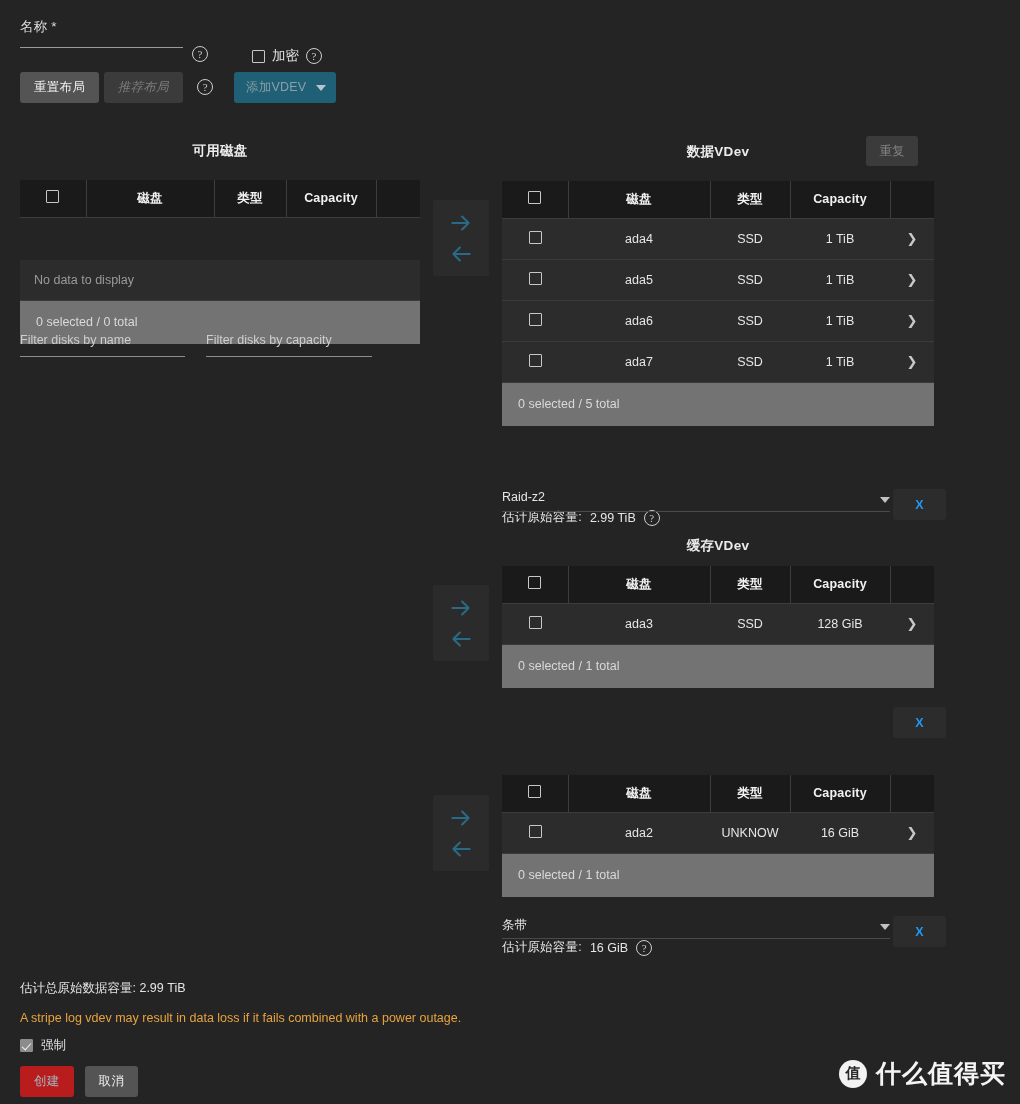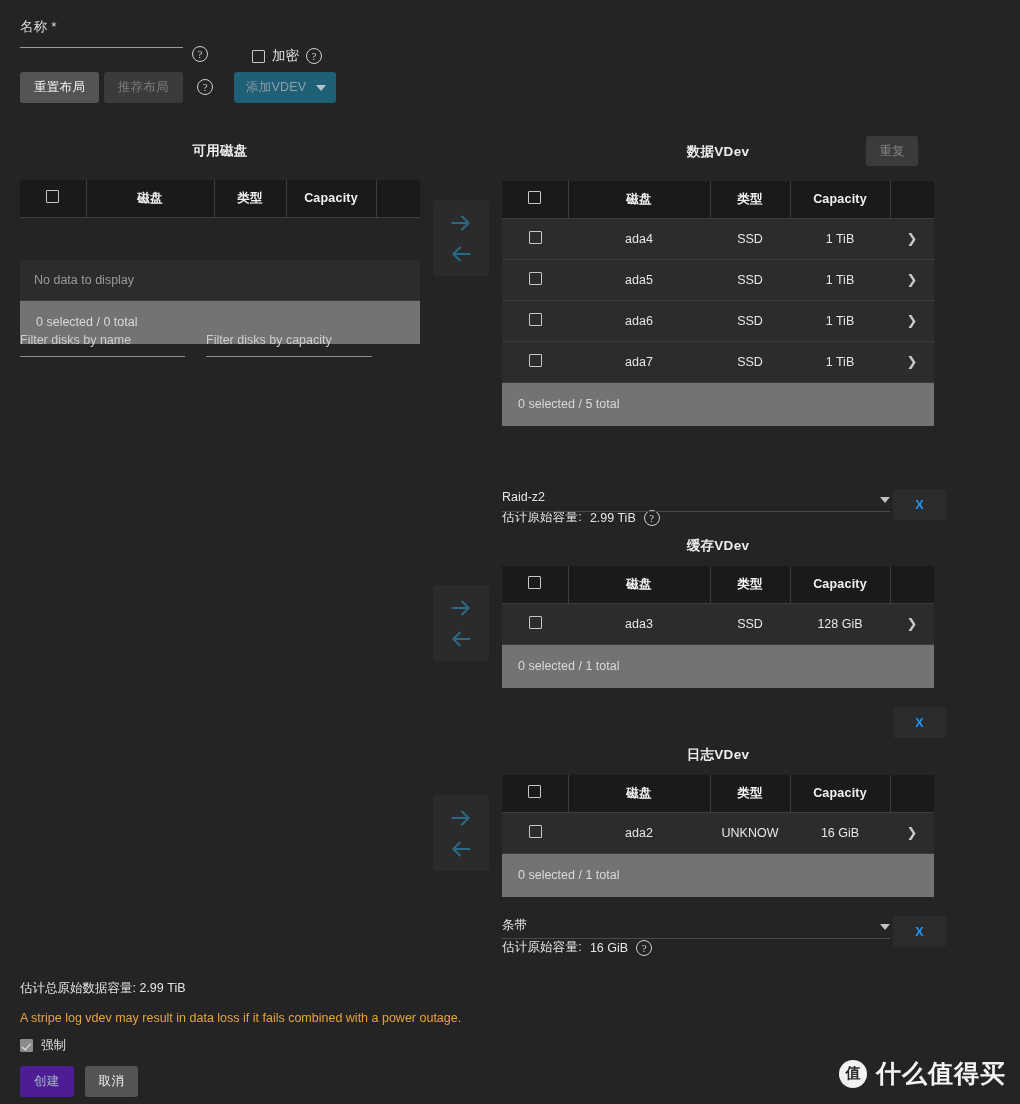--- a/index.html
+++ b/index.html
@@ -49,7 +49,7 @@
     font-family: inherit; height: 31px; padding: 0 14px; letter-spacing: .3px;
   }
   .btn-grey { background: #545454; color: #f2f2f2; }
-  .btn-grey-dis { background: #3b3b3b; color: #7d7d7d; }
+  .btn-grey-dis { background: #3b3b3b; color: #7d7d7d; font-style: italic; }
   .btn-teal { background: #4c1d95; color: #9fb6bf; }
   .btnrow-help { display:inline-block; vertical-align: middle; margin: 0 0 0 10px; }
   .addvdev {

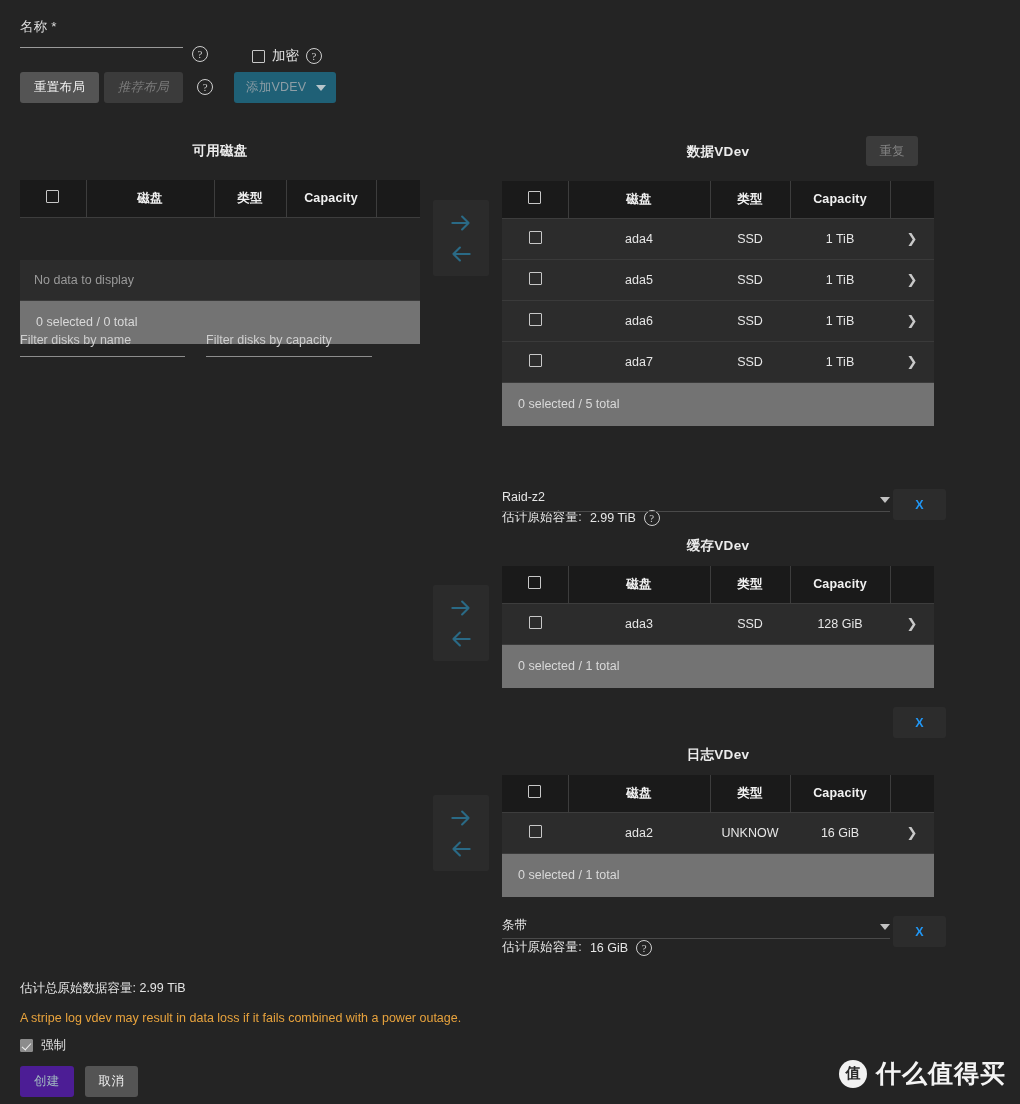--- a/index.html
+++ b/index.html
@@ -324,7 +324,6 @@
     </svg>
   </div>
 
-  <div class="panel-title" style="left:502px; top:746px; width:432px;">日志VDev</div>
 
   <div class="disk-table" style="left:502px; top:775px; width:432px;">
     <table class="dt">

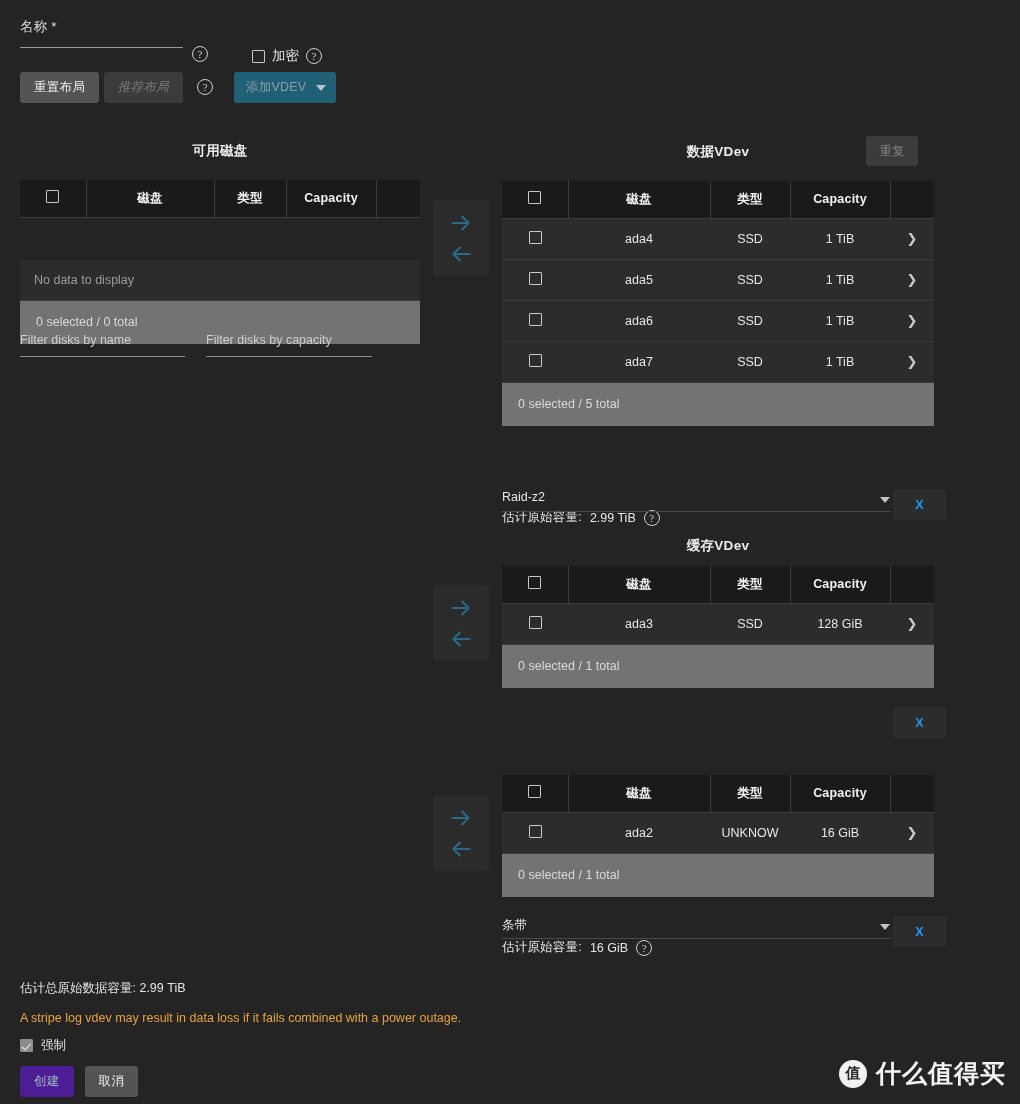--- a/index.html
+++ b/index.html
@@ -50,7 +50,7 @@
   }
   .btn-grey { background: #545454; color: #f2f2f2; }
   .btn-grey-dis { background: #3b3b3b; color: #7d7d7d; font-style: italic; }
-  .btn-teal { background: #4c1d95; color: #9fb6bf; }
+  .btn-teal { background: #b91c1c; color: #9fb6bf; }
   .btnrow-help { display:inline-block; vertical-align: middle; margin: 0 0 0 10px; }
   .addvdev {
     position: absolute; left: 234px; top: 72px; width: 102px; height: 31px;

